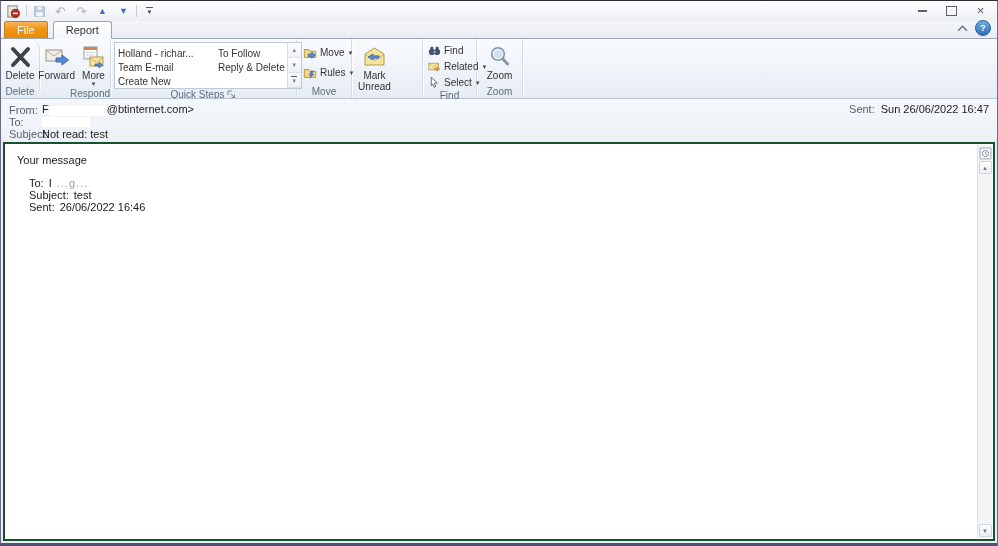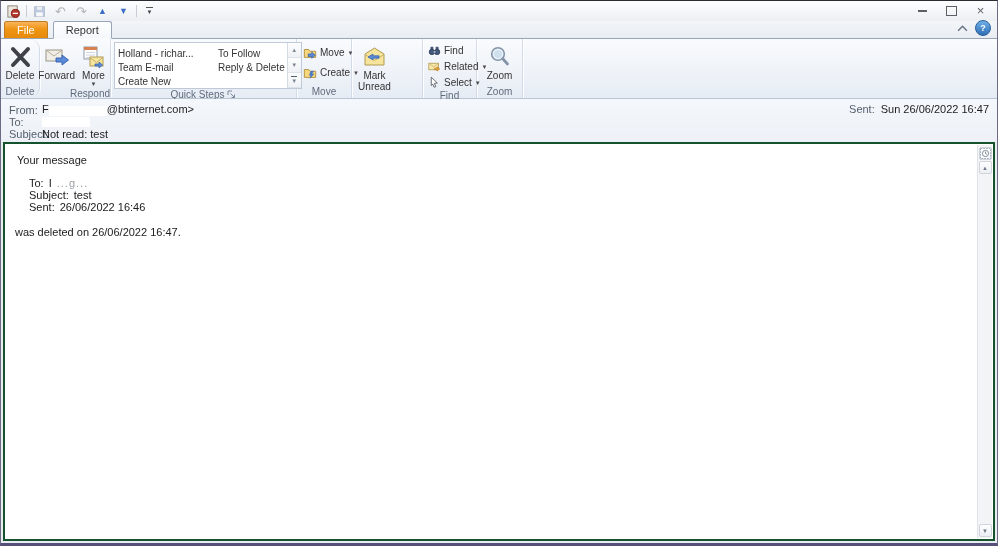--- a/index.html
+++ b/index.html
@@ -262,7 +262,7 @@
             <path d="M1.5 4 h5 l1.5 2 h6.5 v7 H1.5 z" fill="#f6d77c" stroke="#ab8c3f"></path>
             <path d="M9 6 l3 0 -2 3 2.5 0 -4.5 5 1.2 -3.5 -2 0 z" fill="#4a7fd6" stroke="#2f5fae" stroke-width="0.5"></path>
           </svg>
-          <span>Create</span>
+          <span>Rules</span>
           <span class="drop">▼</span>
         </div>
       </div>

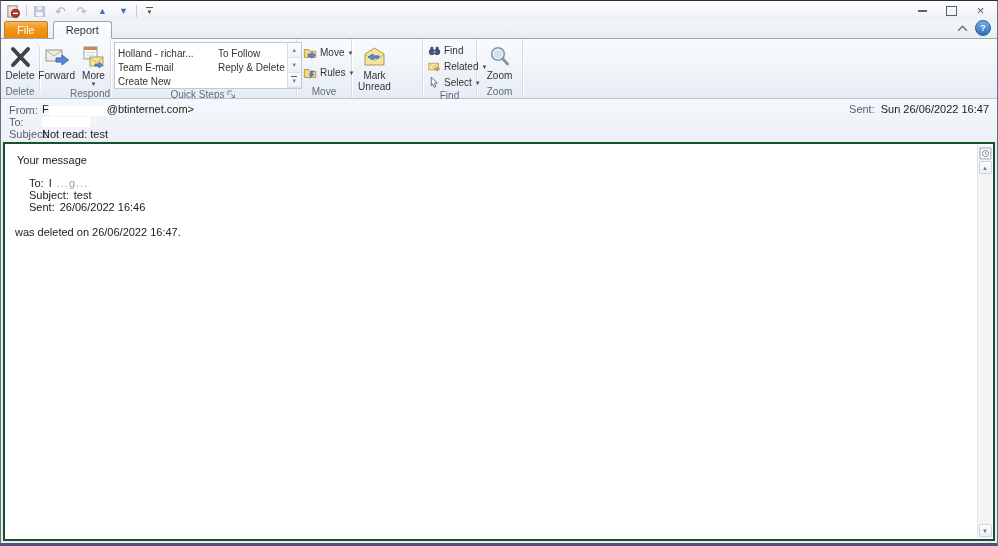--- a/index.html
+++ b/index.html
@@ -385,7 +385,6 @@
           <span>26/06/2022 16:46</span>
         </div>
       </div>
-      <div class="bt-conclusion">was deleted on 26/06/2022 16:47.</div>
     </div>
 
     <div class="scrollbar">

